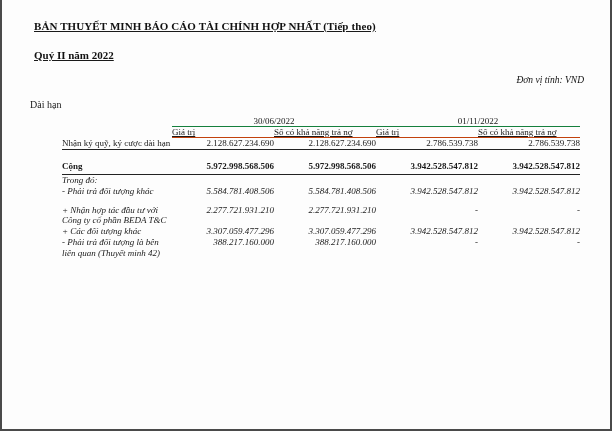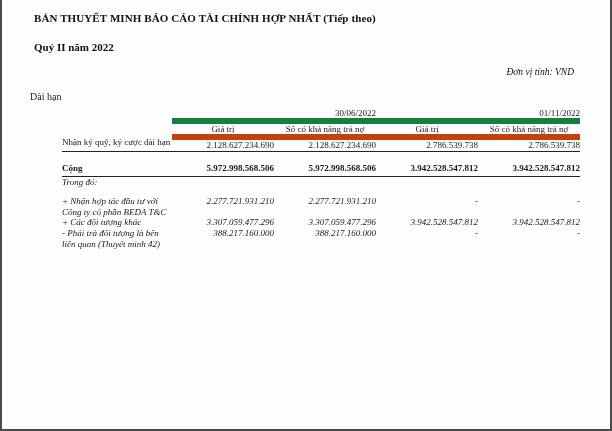--- a/index.html
+++ b/index.html
@@ -28,7 +28,8 @@
     padding: 0;
   }
   .doc-header {
-    padding: 12px 0 0 32px;
+    padding: 20px 0 0 32px;
+    text-decoration: underline;
   }
   .doc-title {
     font-family: "Liberation Serif", serif;

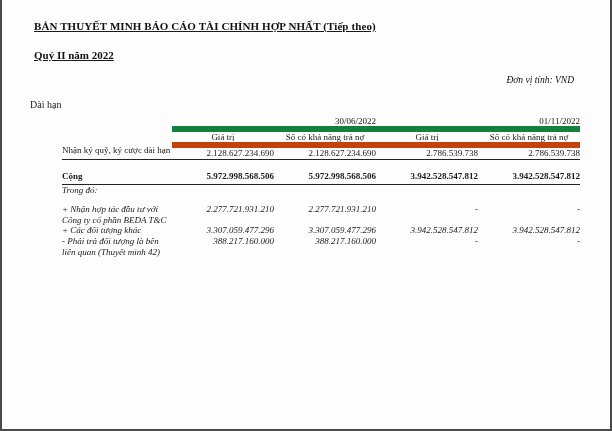--- a/index.html
+++ b/index.html
@@ -49,7 +49,7 @@
     text-align: right;
     font-size: 9.5px;
     font-style: italic;
-    padding-right: 36px;
+    padding-right: 26px;
     margin-top: 14px;
     color: #111;
   }

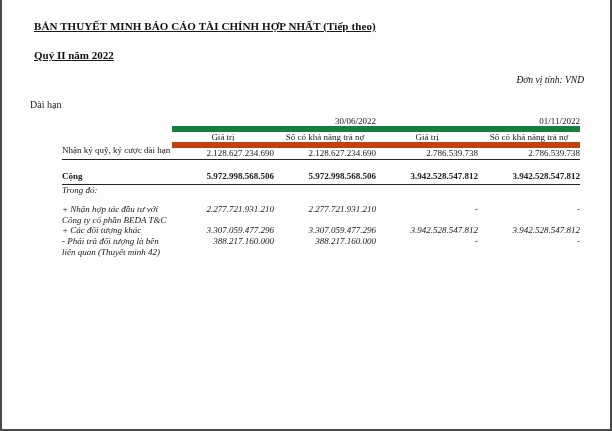--- a/index.html
+++ b/index.html
@@ -76,10 +76,10 @@
   .col-num   { width: 102px; }
 
   .hdr-group {
-    text-align: right;
+    text-align: center;
     font-size: 9.5px;
     padding-bottom: 2px;
-    border-bottom: 6px solid #15803d;
+    border-bottom: 1px solid #15803d;
   }
   .hdr-spacer { border: none; }
   .hdr-sub {

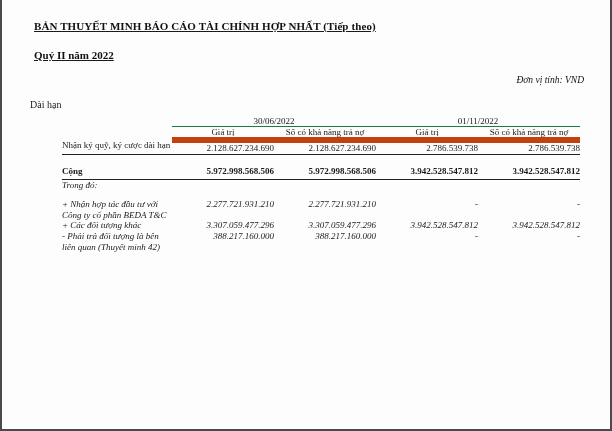--- a/index.html
+++ b/index.html
@@ -83,11 +83,12 @@
   }
   .hdr-spacer { border: none; }
   .hdr-sub {
-    text-align: center;
+    text-align: left;
     font-size: 9px;
     padding: 2px 4px 3px 0;
-    border-bottom: 6px solid #c2410c;
+    border-bottom: 1px solid #c2410c;
     line-height: 1.15;
+    text-decoration: underline;
   }
 
   td.label {

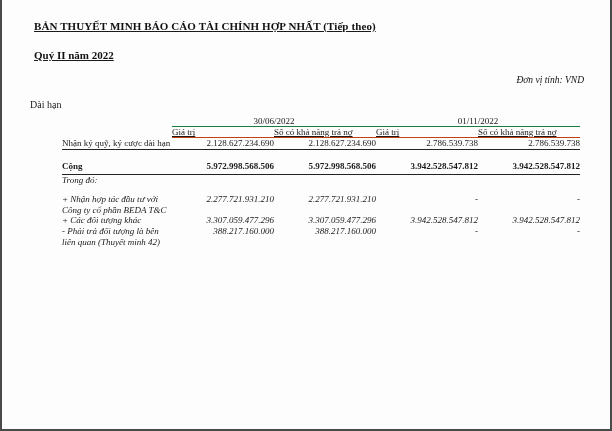--- a/index.html
+++ b/index.html
@@ -177,6 +177,13 @@
         <td class="num"></td>
       </tr>
 
+      <tr class="italic">
+        <td class="label tight">- Phải trả đối tượng khác</td>
+        <td class="num">5.584.781.408.506</td>
+        <td class="num">5.584.781.408.506</td>
+        <td class="num">3.942.528.547.812</td>
+        <td class="num">3.942.528.547.812</td>
+      </tr>
 
       <tr class="gap">
         <td></td>

